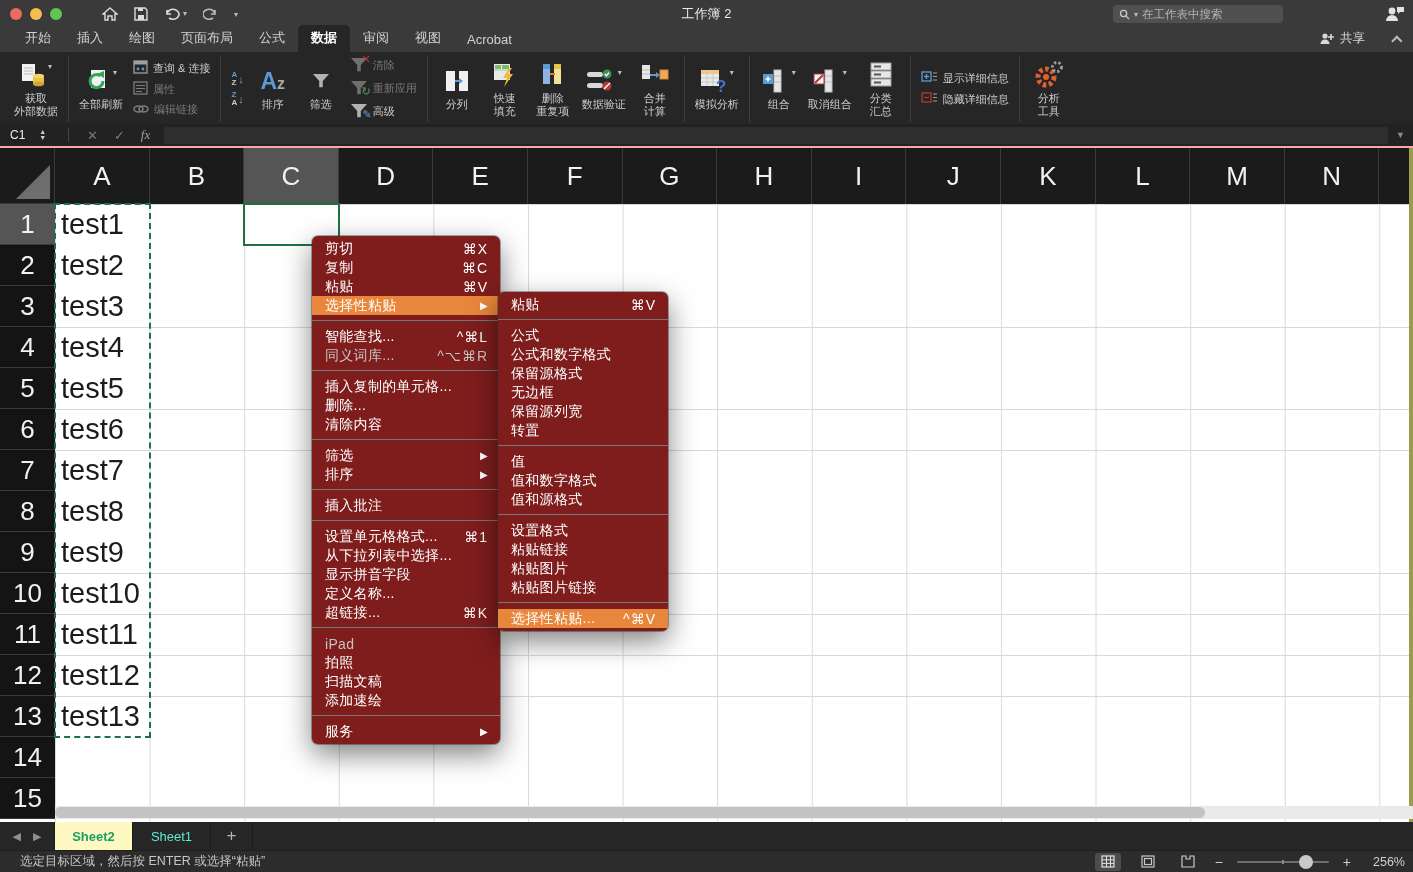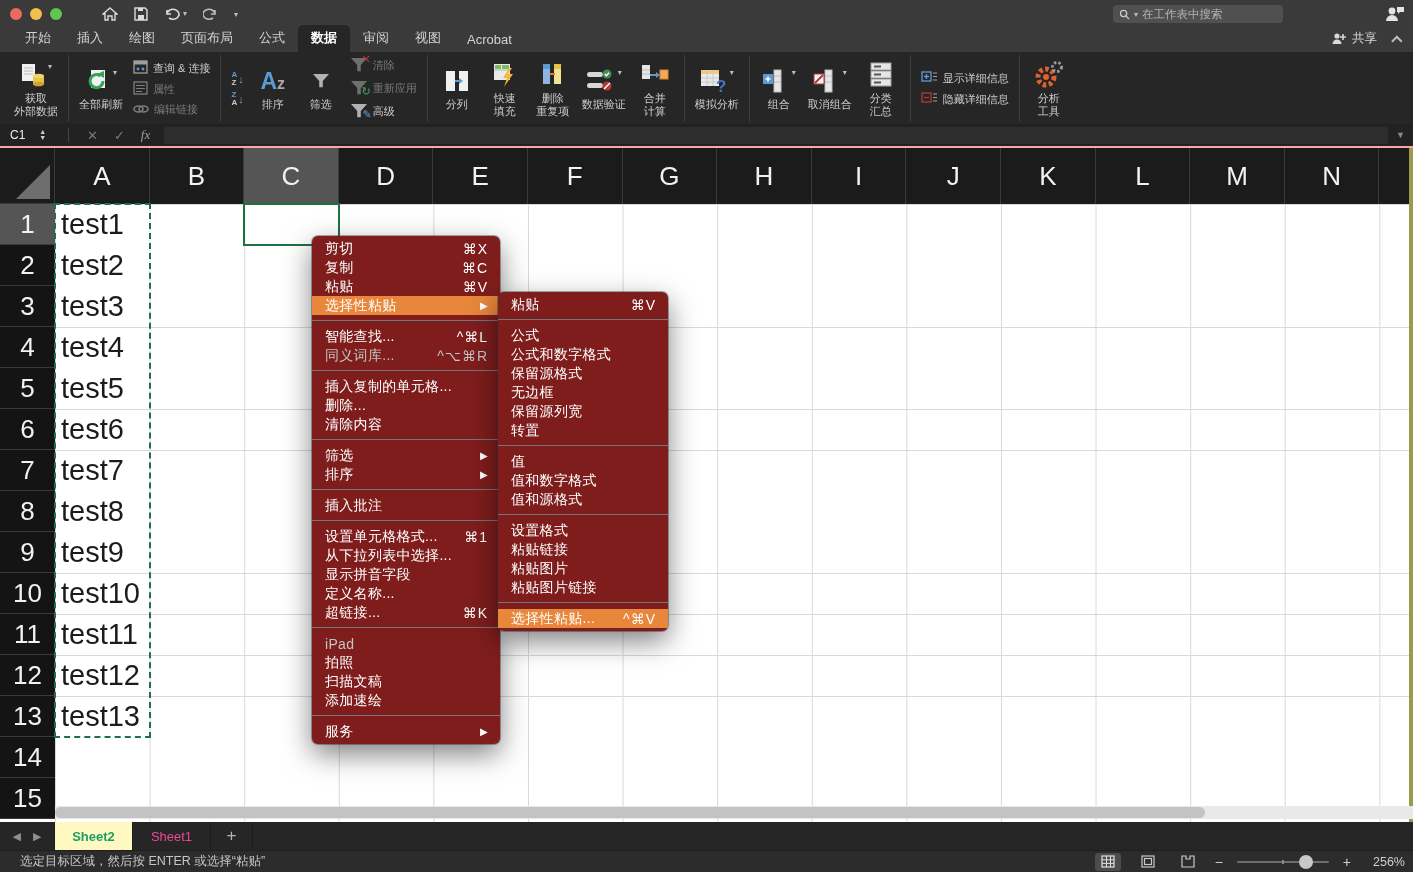--- a/index.html
+++ b/index.html
@@ -145,6 +145,7 @@
     </span>
     <span class="caret-dn">▾</span>
   </div>
+  <div class="win-title">工作簿 2</div>
   <div class="searchbox">
     <svg width="11" height="11" viewBox="0 0 12 12">
         <circle cx="5" cy="5" r="3.4" fill="none" stroke="#c9c9c9" stroke-width="1.4"></circle>

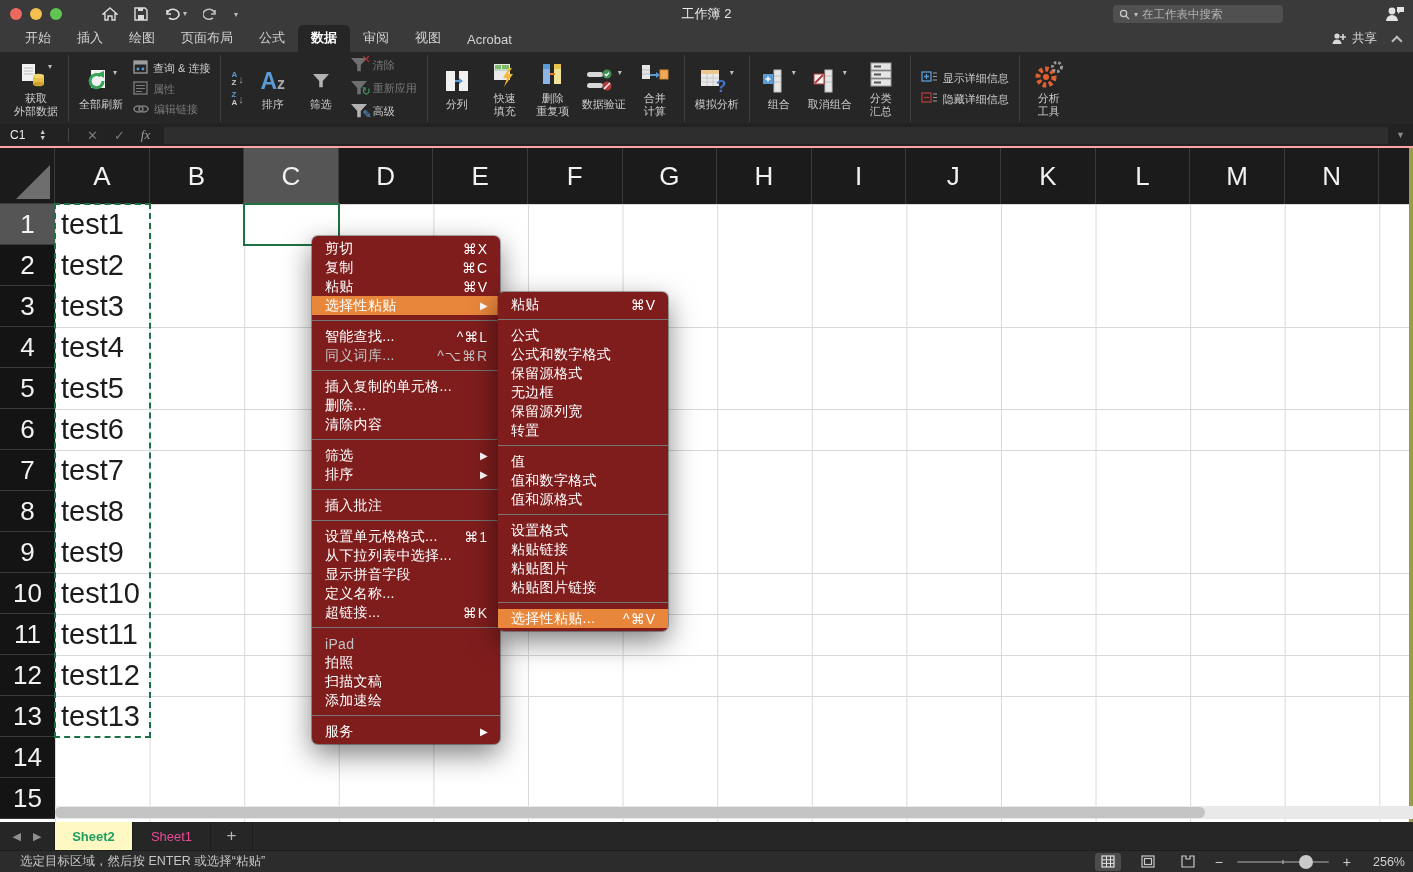--- a/index.html
+++ b/index.html
@@ -27,7 +27,7 @@
     display:flex; align-items:flex-end; padding-left:12px; }
   .tab { font-size:13px; color:#d2d2d2; padding:4px 13px 5px; cursor:default; }
   .tab.active { background:#262626; color:#fff; border-radius:5px 5px 0 0; font-weight:bold; }
-  .tabrow-right { position:absolute; right:10px; top:30px; display:flex; align-items:center; gap:18px; color:#d8d8d8; font-size:12.5px; }
+  .tabrow-right { position:absolute; right:10px; top:30px; display:flex; align-items:center; gap:30px; color:#d8d8d8; font-size:12.5px; }
   .chev-up { width:8px; height:8px; border-left:2px solid #bbb; border-top:2px solid #bbb; transform:rotate(45deg) translateY(3px); }
   
   .ribbon { position:absolute; left:0; top:52px; width:100%; height:72px; background:#262626;

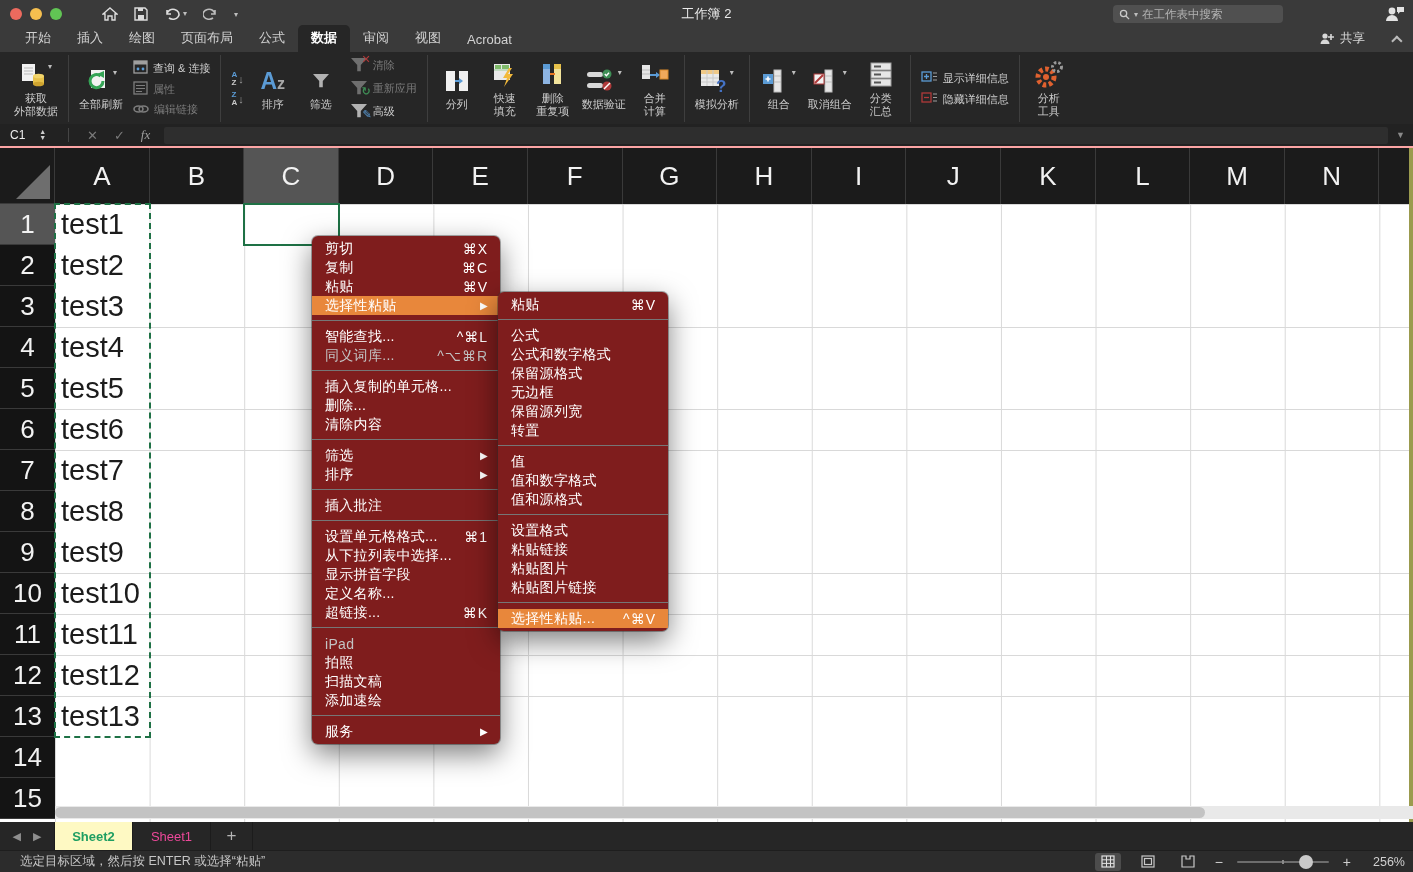--- a/index.html
+++ b/index.html
@@ -82,7 +82,7 @@
   .sheetbar { position:absolute; left:0; top:822px; width:100%; height:28px; background:#262626; display:flex; align-items:stretch; }
   .navarrows { width:55px; display:flex; align-items:center; justify-content:center; gap:12px; color:#8f8f8f; font-size:11px; border-right:1px solid #1c1c1c;}
   .stab { min-width:78px; display:flex; align-items:center; justify-content:center; font-size:13px;
-    color:#ec4899; border-right:1px solid #1c1c1c; padding:0 14px; }
+    color:#5eead4; border-right:1px solid #1c1c1c; padding:0 14px; }
   .stab.active { background:#fef9c3; color:#1E9E62; font-weight:bold; }
   .stab.plus { min-width:42px; color:#b5b5b5; font-size:17px; }
   

